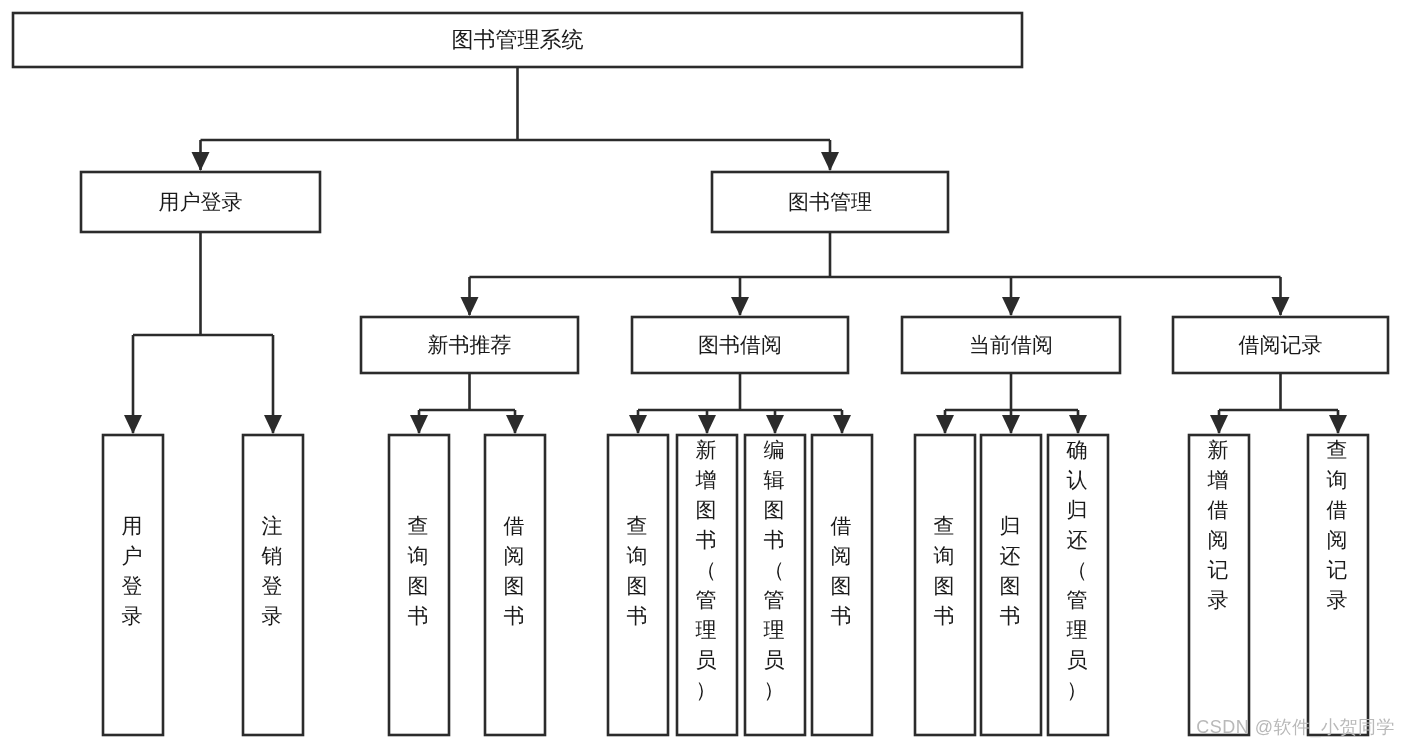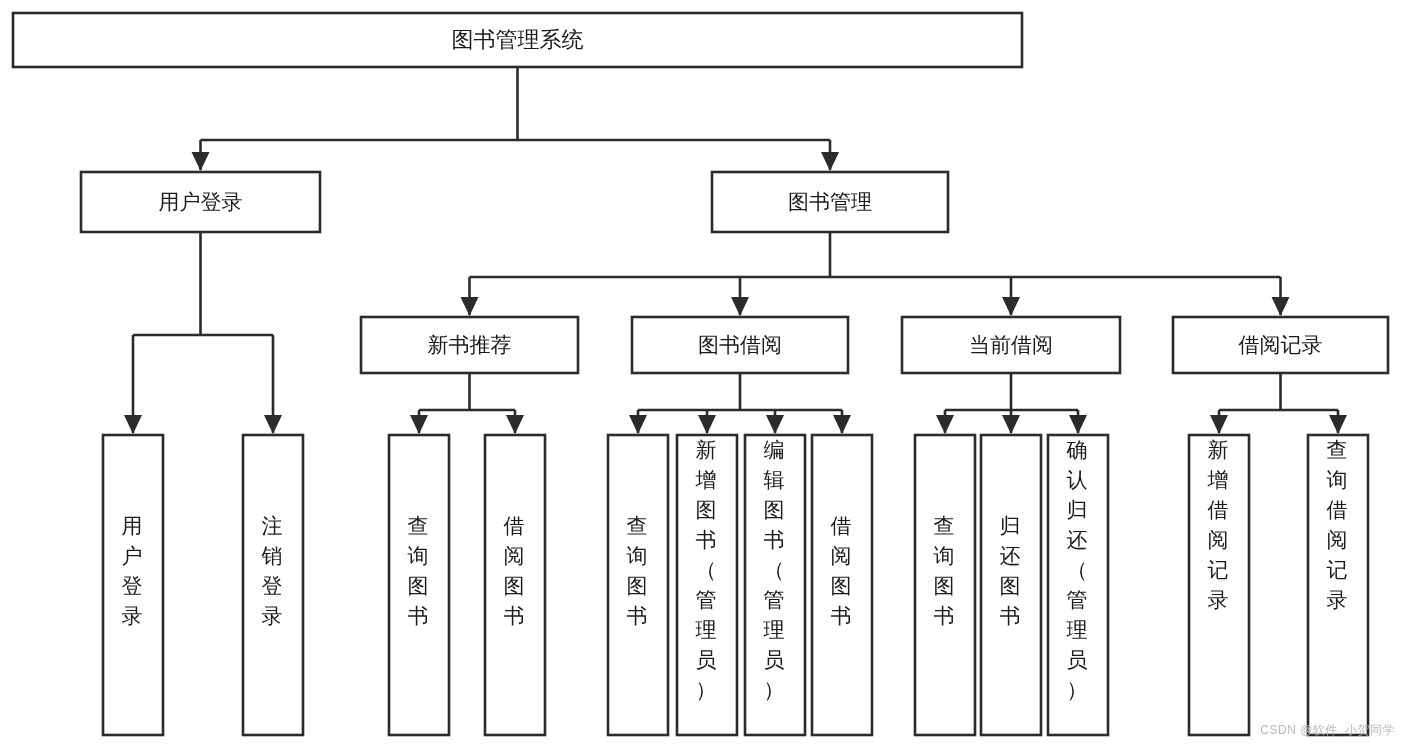--- a/index.html
+++ b/index.html
@@ -68,7 +68,7 @@
     right: 10px;
     bottom: 8px;
     font-family: "Liberation Sans", "DejaVu Sans", sans-serif;
-    font-size: 12px;
+    font-size: 18px;
     color: #b9b9b9;
     letter-spacing: 0.5px;
     white-space: nowrap;

